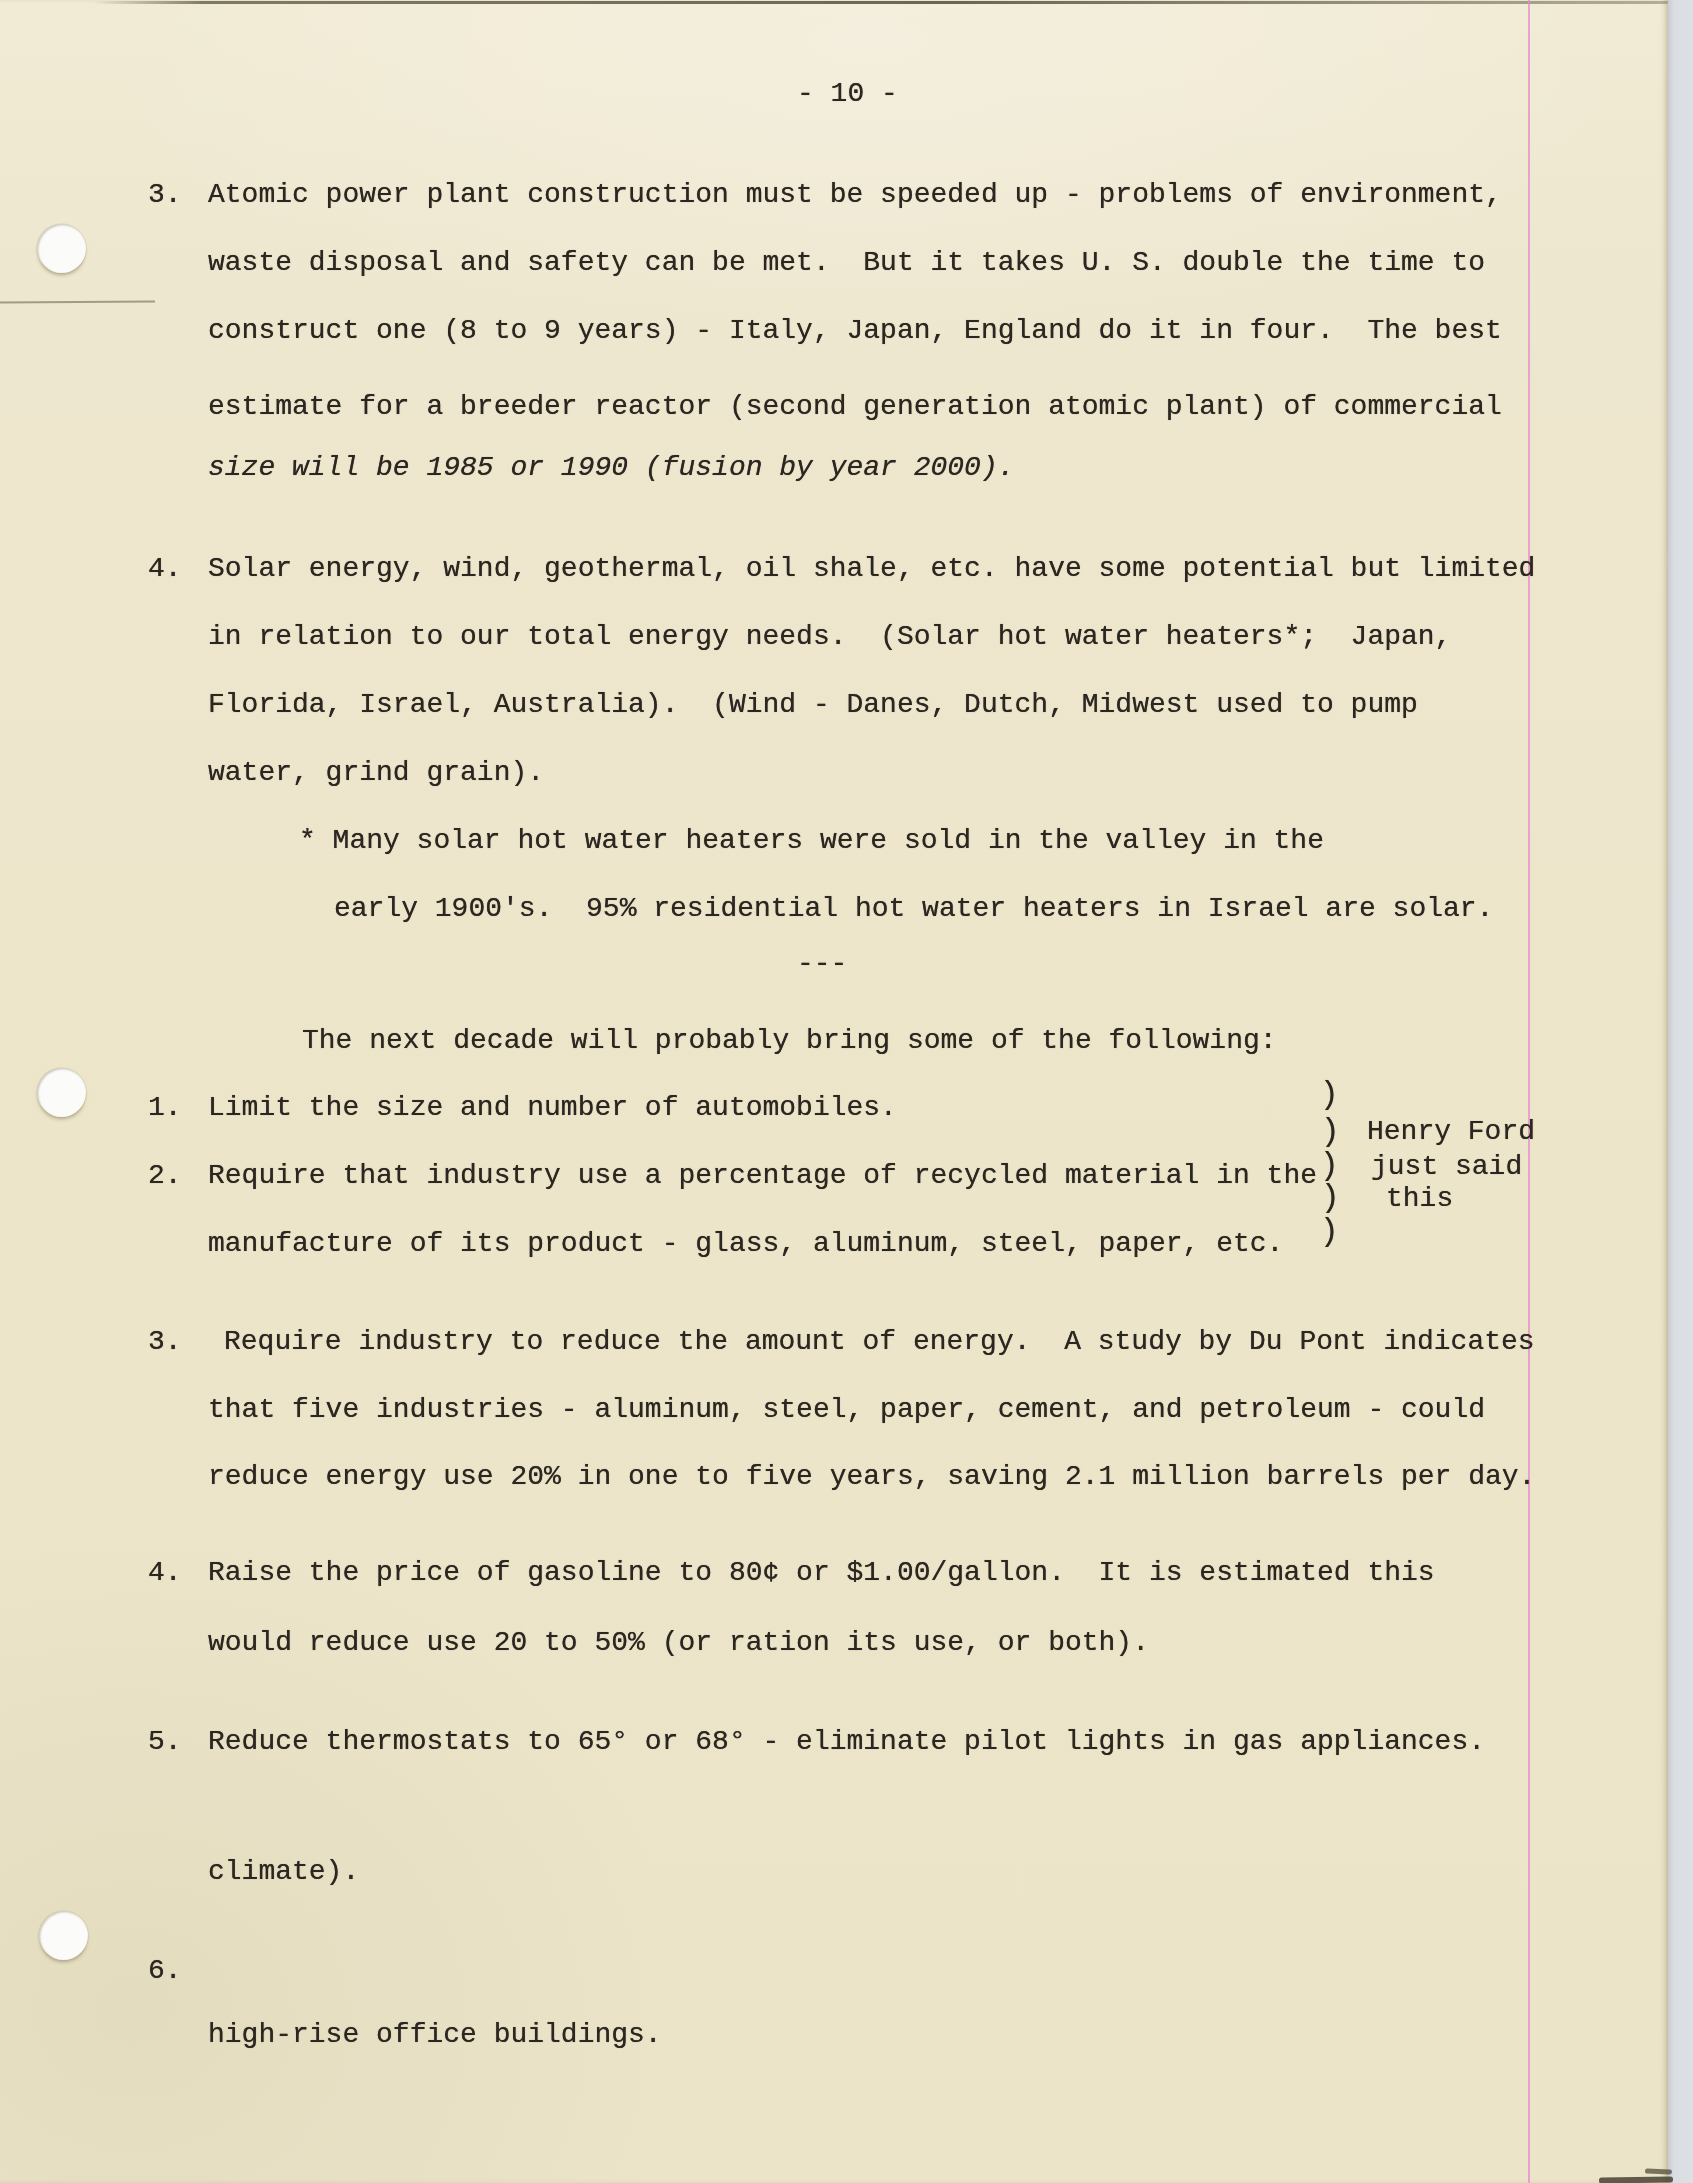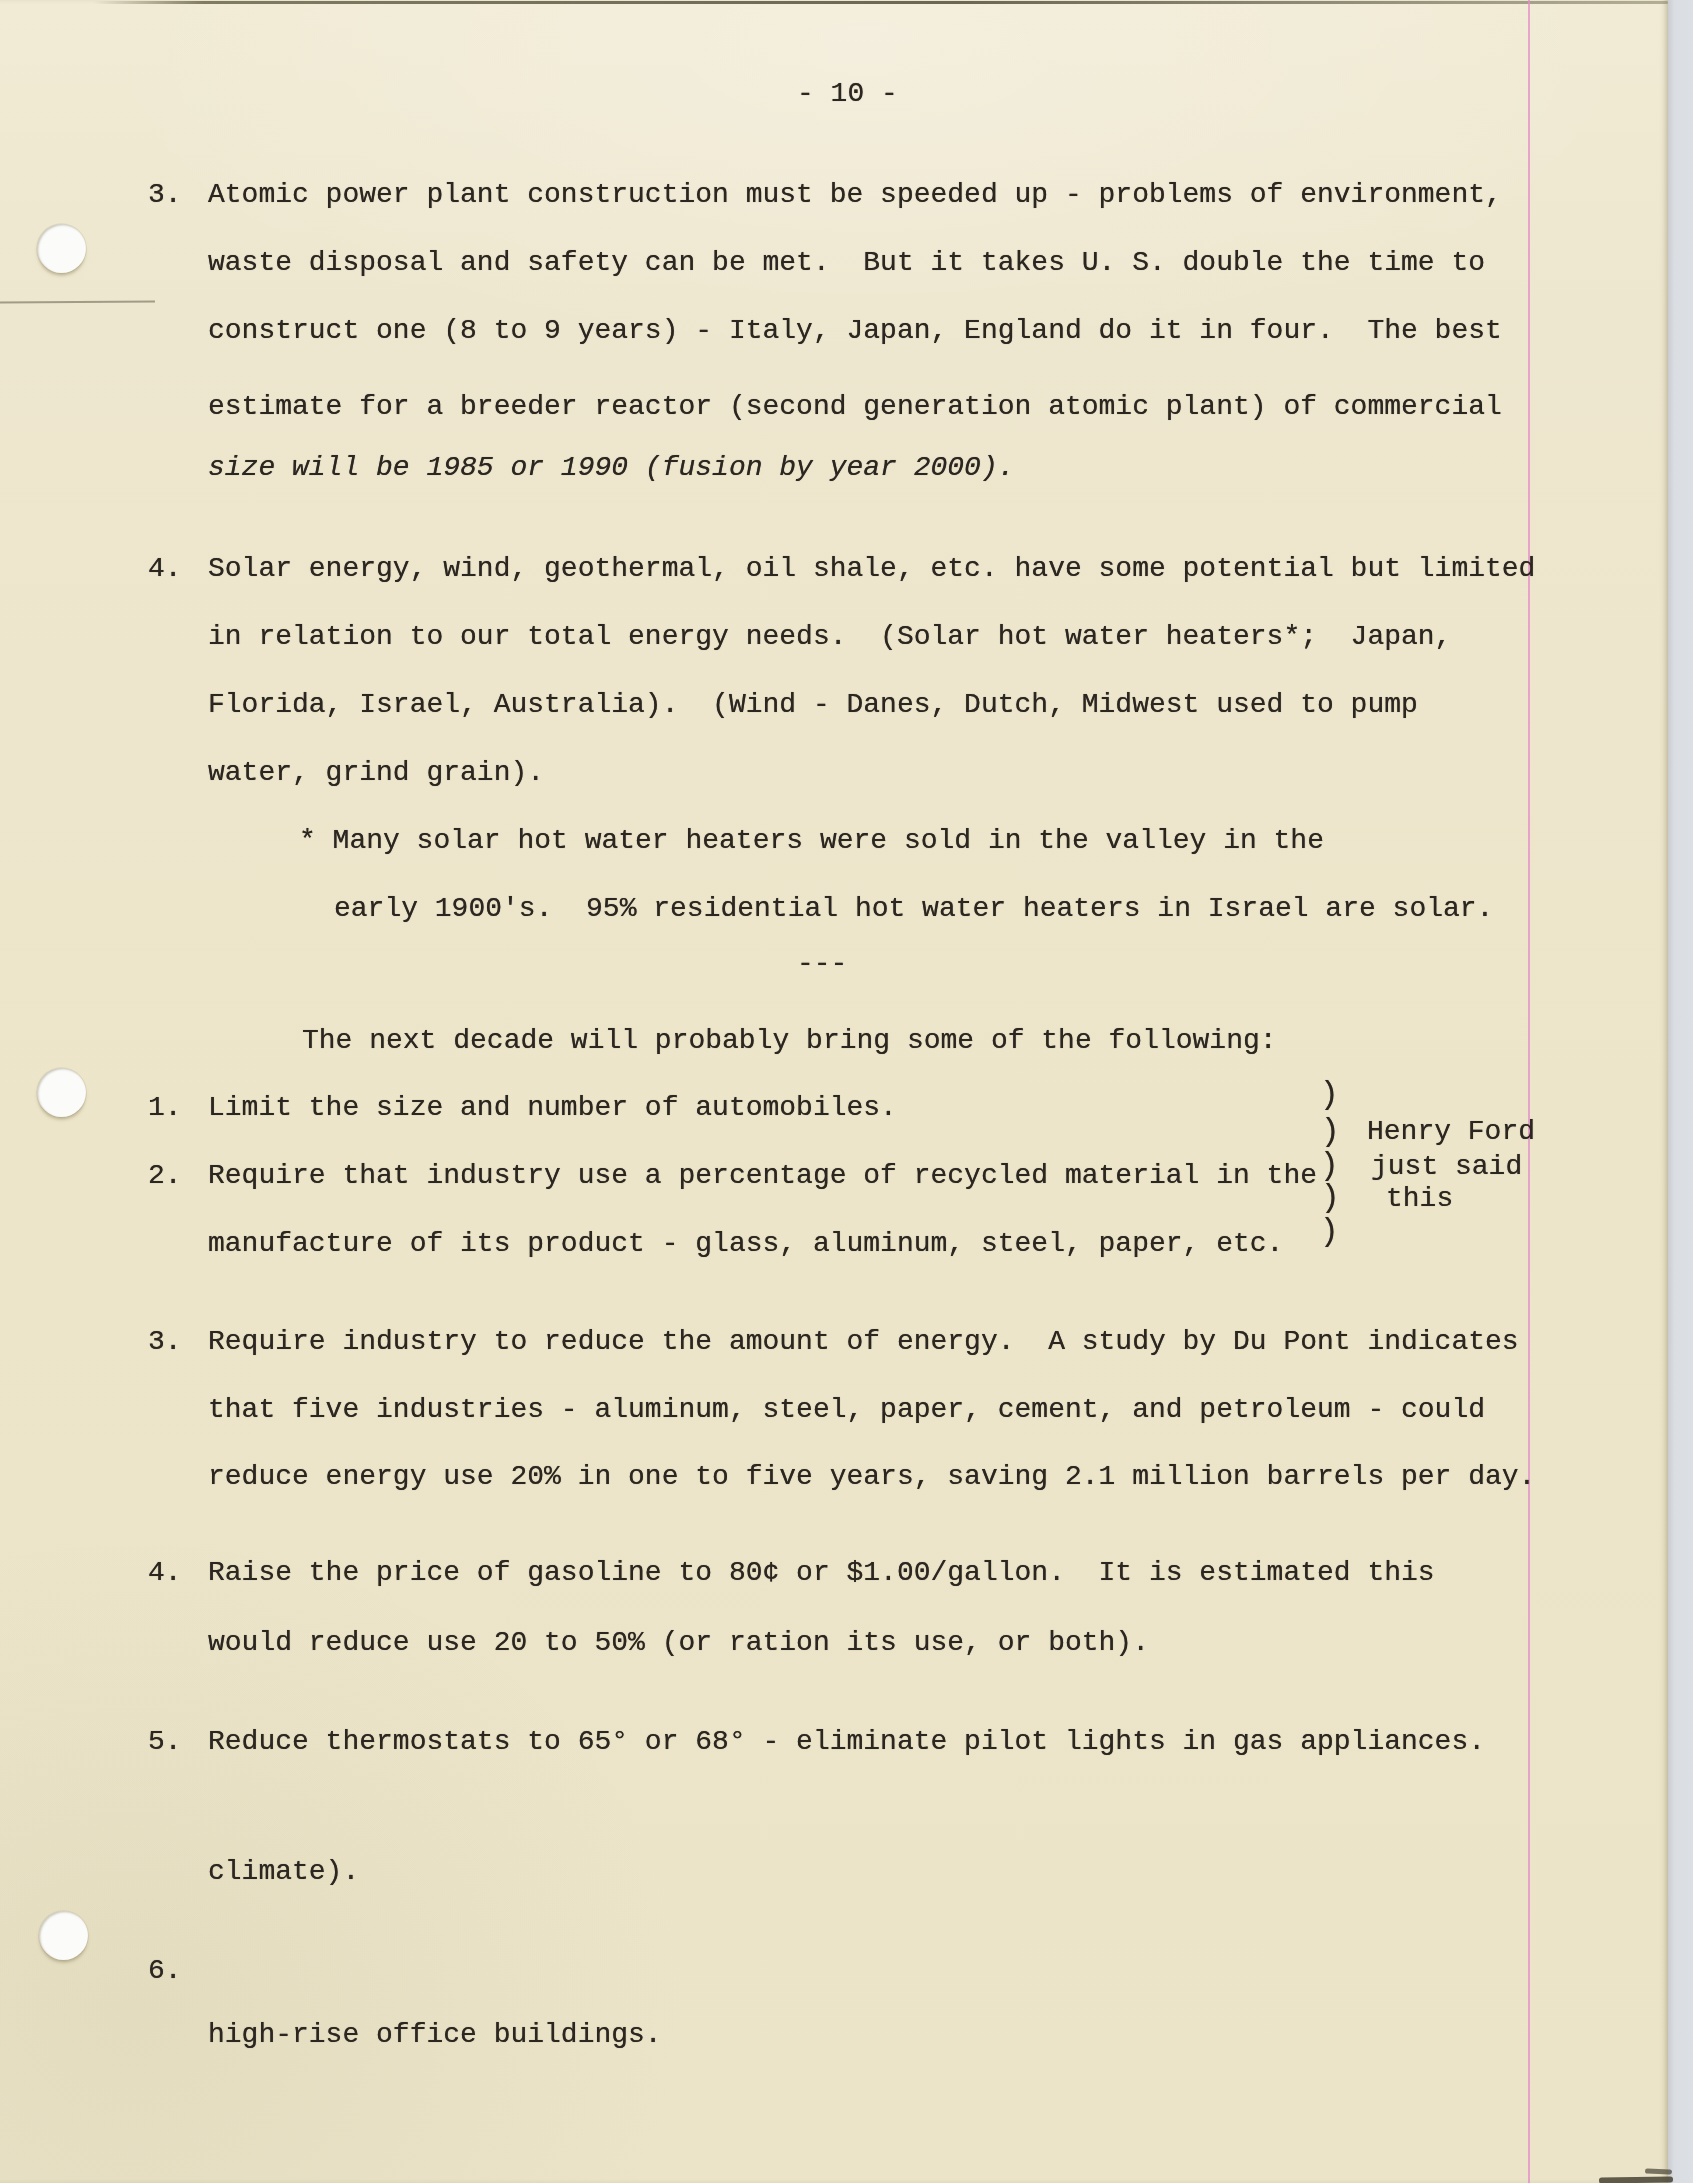--- a/index.html
+++ b/index.html
@@ -101,7 +101,7 @@
   <div class="tl" style="left:1386px;top:1185px;">this</div>
 
   <div class="tl" style="left:148px;top:1328px;">3.</div>
-  <div class="tl" style="left:208px;top:1328px;">Require industry to reduce the amount of energy.  A study by Du Pont indicates</div>
+  <div class="tl" style="left:224px;top:1328px;">Require industry to reduce the amount of energy.  A study by Du Pont indicates</div>
   <div class="tl" style="left:208px;top:1396px;">that five industries - aluminum, steel, paper, cement, and petroleum - could</div>
   <div class="tl" style="left:208px;top:1463px;">reduce energy use 20% in one to five years, saving 2.1 million barrels per day.</div>
 

